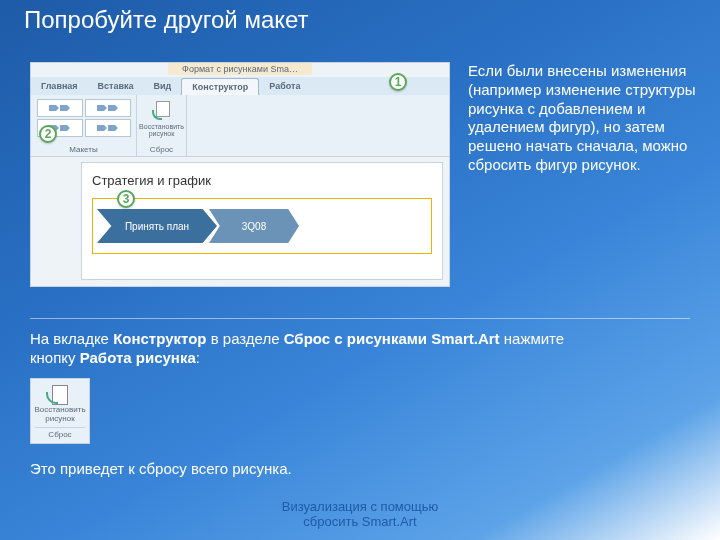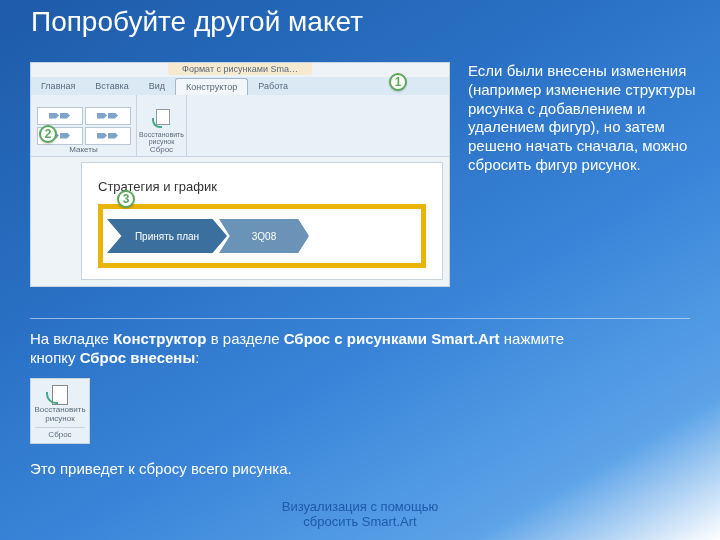--- a/index.html
+++ b/index.html
@@ -12,9 +12,9 @@
   }
   .title {
     position: absolute;
-    top: 6px; left: 31px;
-    color: #fff;
-    font-size: 28px;
+    top: 6px; left: 24px;
+    color: #fff;
+    font-size: 24px;
     font-weight: 400;
   }
   .screenshot {

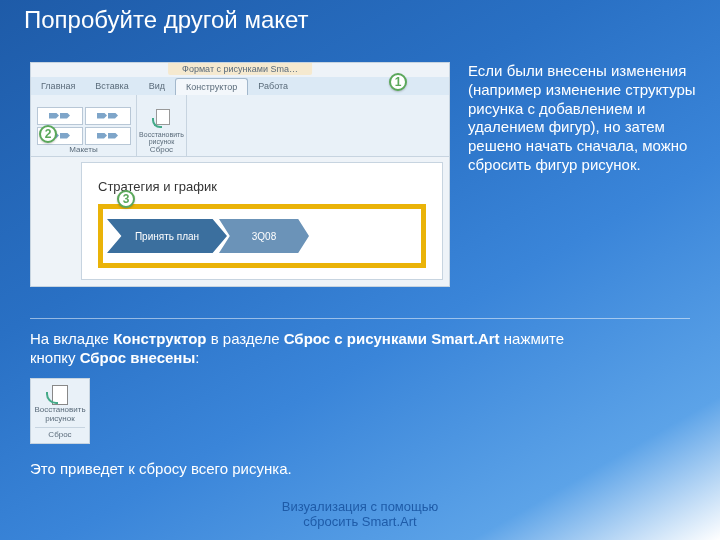--- a/index.html
+++ b/index.html
@@ -41,6 +41,7 @@
     display: flex;
     font-size: 9px;
     align-items: center;
+    font-weight: bold;
   }
   .ribbon-tabs .tab {
     padding: 3px 10px;

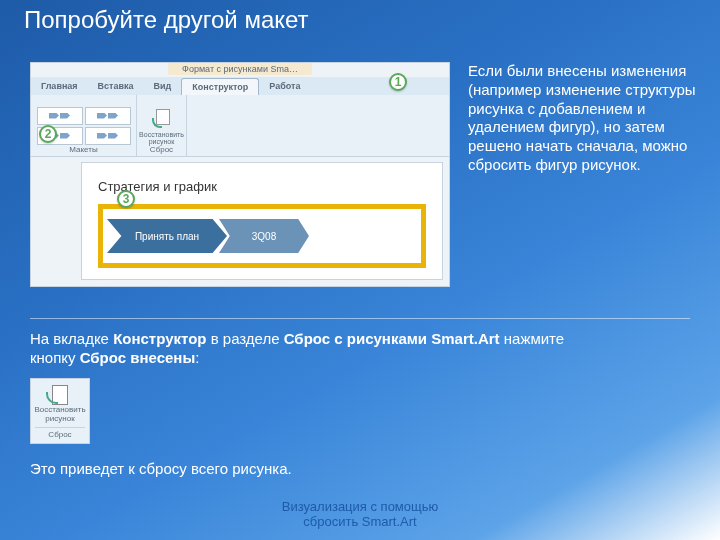--- a/index.html
+++ b/index.html
@@ -69,7 +69,7 @@
     display: flex;
     flex-direction: column;
     align-items: center;
-    justify-content: center;
+    justify-content: flex-start;
   }
   .rgroup .label {
     font-size: 8px;

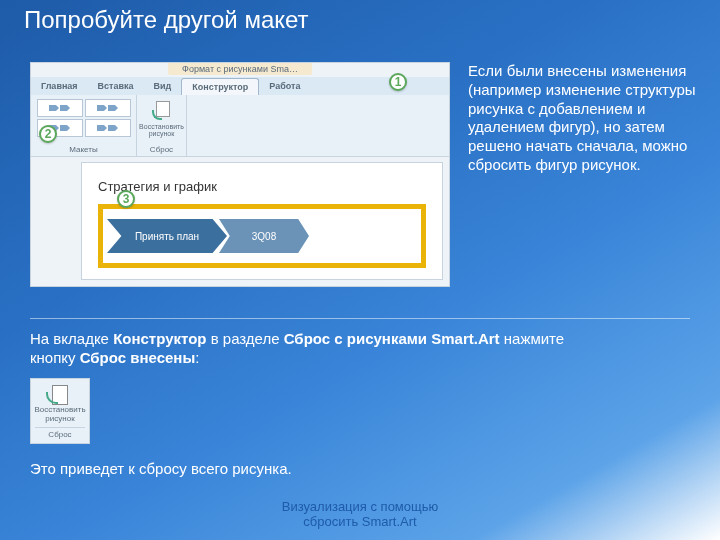--- a/index.html
+++ b/index.html
@@ -145,7 +145,7 @@
     background: #fff;
     border: 1px solid #c7d4e0;
     margin: 4px 6px 6px 50px;
-    padding: 16px;
+    padding: 10px;
   }
   .doc-title {
     font-size: 13px; color: #333; margin-bottom: 10px;

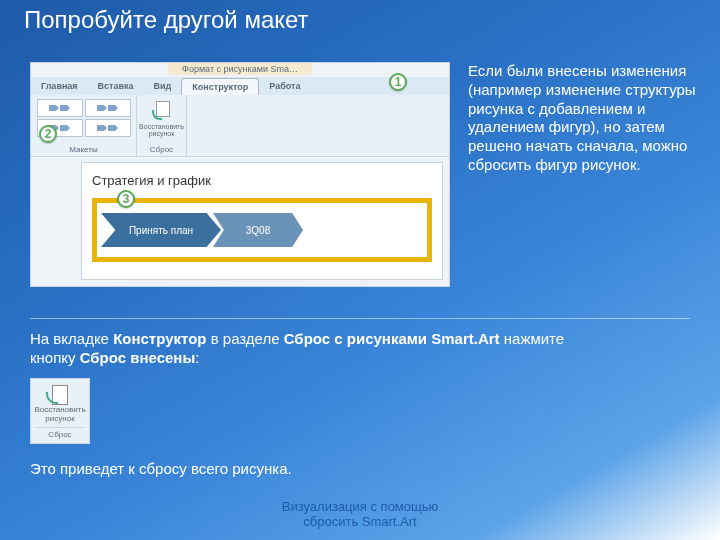--- a/index.html
+++ b/index.html
@@ -152,7 +152,7 @@
   }
   .smartart {
     display: flex;
-    border: 5px solid #eab308;
+    border: 1px solid #eab308;
     padding: 10px 4px;
     gap: 0;
   }

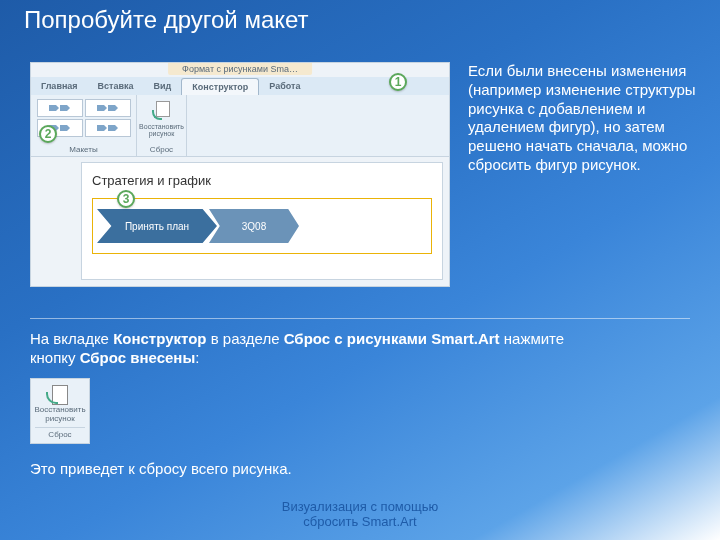--- a/index.html
+++ b/index.html
@@ -315,7 +315,7 @@
 <div class="hr"></div>
 
 <div class="instr1">
-  <span>На вкладке </span><b>Конструктор</b><span> в разделе </span><b>Сброс с рисунками Smart.Art</b><span> нажмите кнопку </span><b>Сброс внесены</b><span>:</span>
+  <span>На вкладке </span><b>Конструктор</b><span> в разделе </span><b>Сброс с рисунками Smart.Art</b><span> нажмите кнопку </span><b>Работа рисунка</b><span>:</span>
 </div>
 
 <div class="reset-widget">

